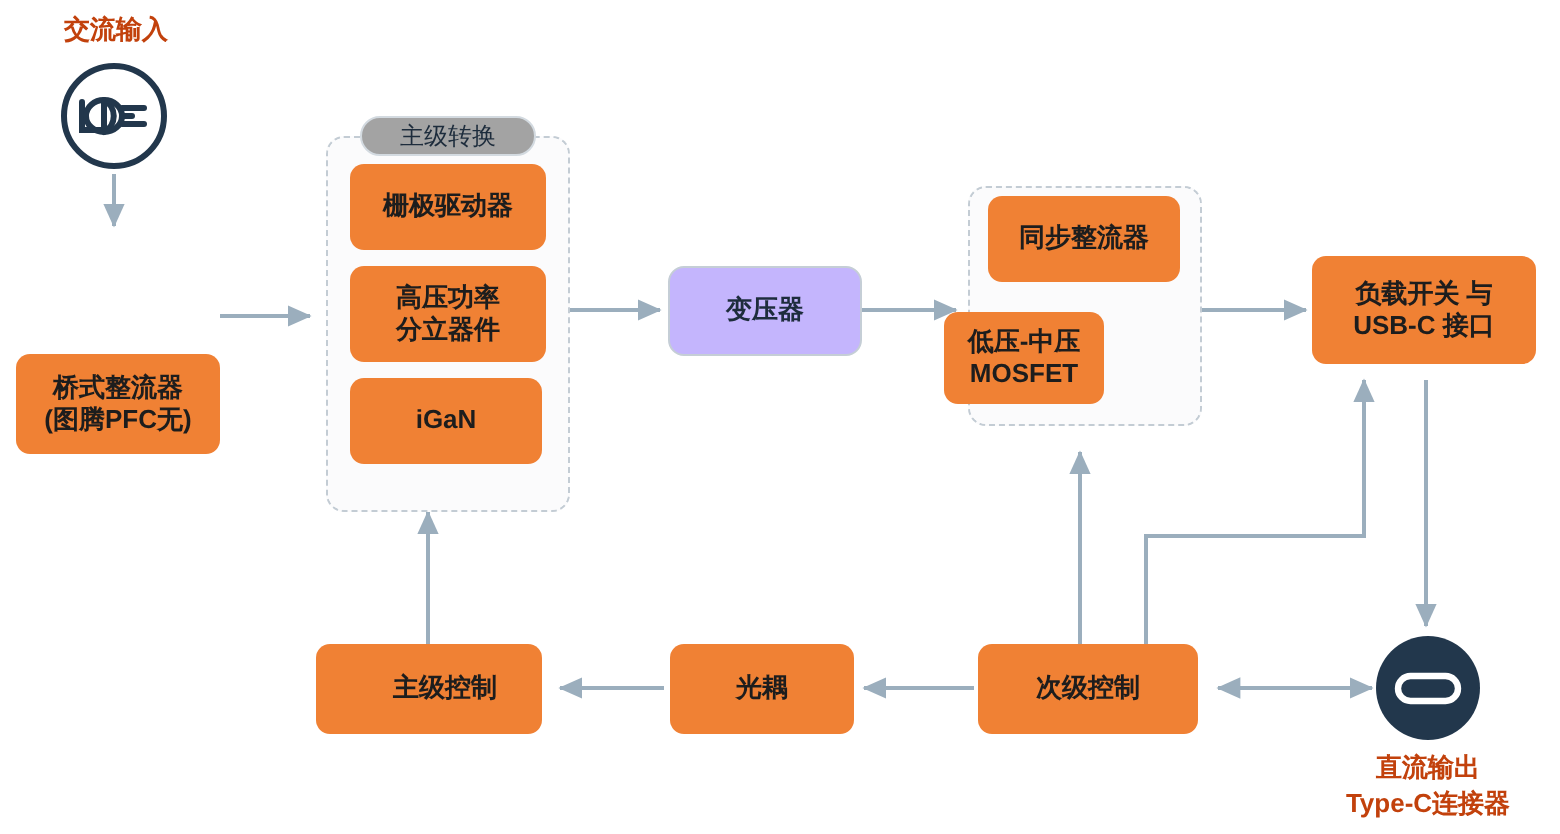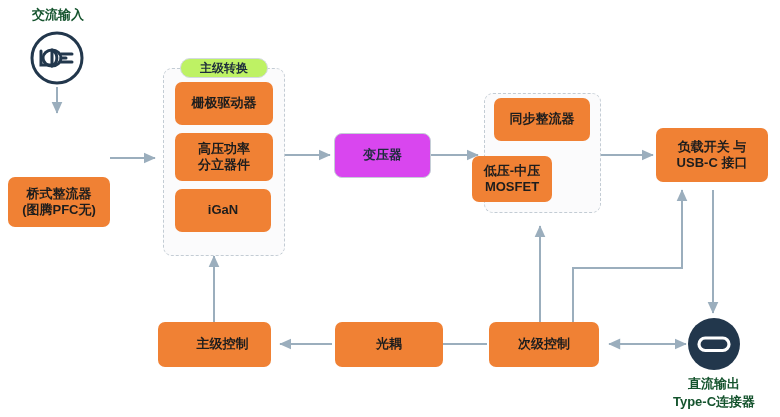--- a/index.html
+++ b/index.html
@@ -62,7 +62,7 @@
   
   .caption{
     position:absolute;
-    color:#14532d;
+    color:#c2410c;
     font-size:13px;
     font-weight:bold;
     text-align:center;

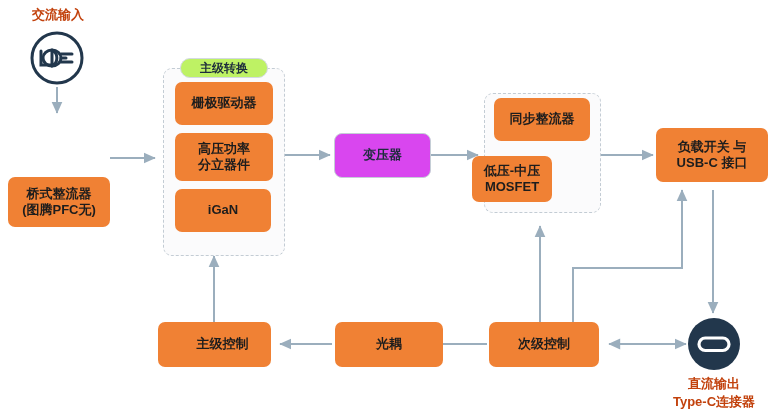--- a/index.html
+++ b/index.html
@@ -49,12 +49,12 @@
   .group-label{
     position:absolute;
     box-sizing:border-box;
-    background:#bef264;
+    background:#a3a3a3;
     border:1px solid #d3dae0;
     border-radius:11px;
     color:#1d2c3c;
     font-size:12px;
-    font-weight:bold;
+    font-weight:normal;
     display:flex;align-items:center;justify-content:center;
     white-space:nowrap;
   }

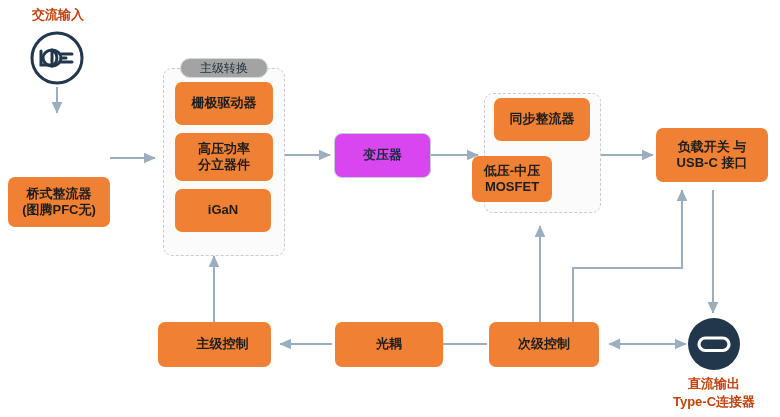--- a/index.html
+++ b/index.html
@@ -30,7 +30,7 @@
     font-weight:bold;
   }
   .plain{
-    background:#d946ef;
+    background:#c4b5fd;
     border:1px solid #c5ced6;
     border-radius:8px;
     color:#1d2c3c;

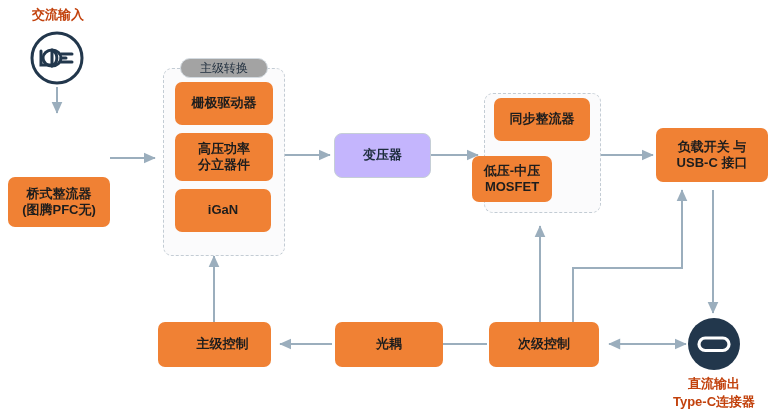--- a/index.html
+++ b/index.html
@@ -158,7 +158,7 @@
 
   <div class="node orange" style="left:158px;top:322px;width:113px;height:45px;padding-left:16px;">主级控制</div>
 
-  <div class="node orange" style="left:335px;top:322px;width:108px;height:45px;">光耦</div>
+  <div class="node orange" style="left:335px;top:322px;width:92px;height:45px;">光耦</div>
 
   <div class="node orange" style="left:489px;top:322px;width:110px;height:45px;">次级控制</div>
 

